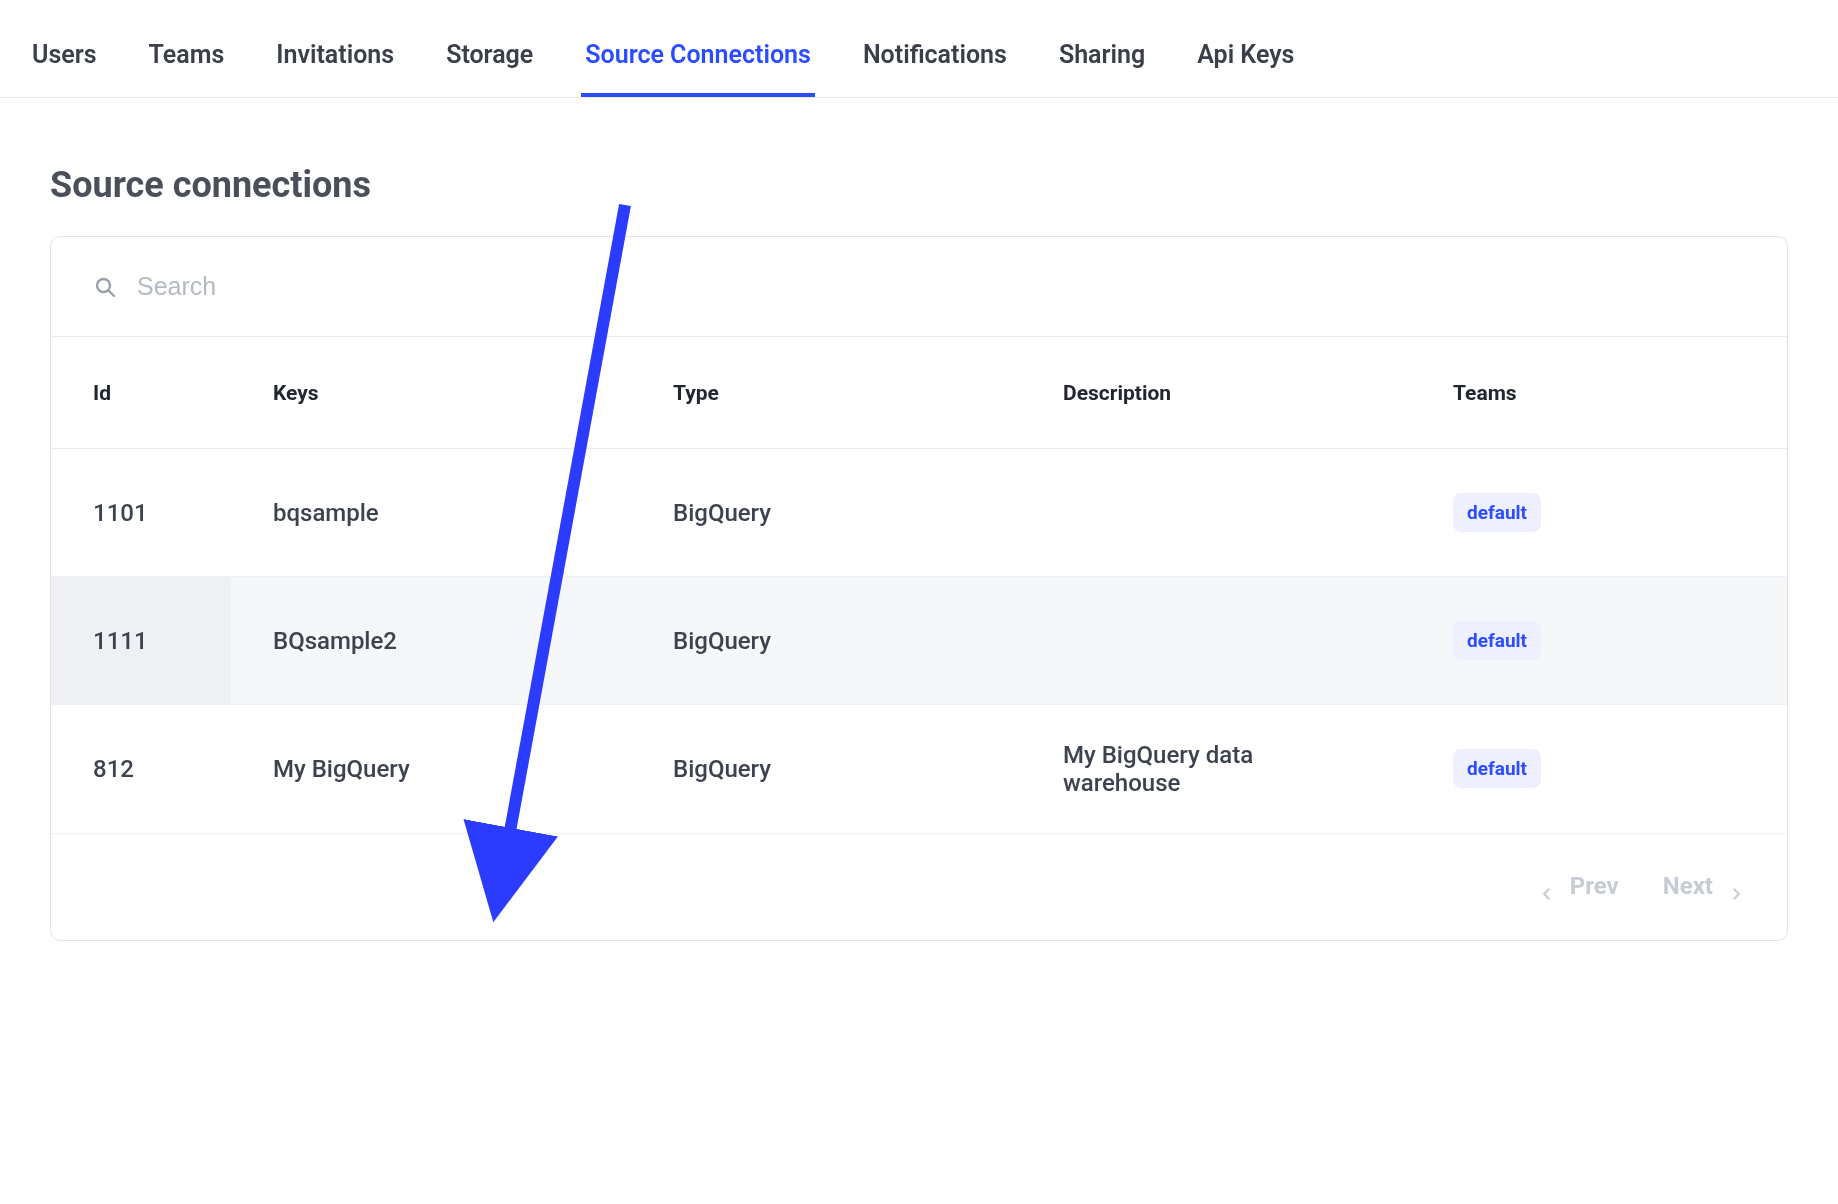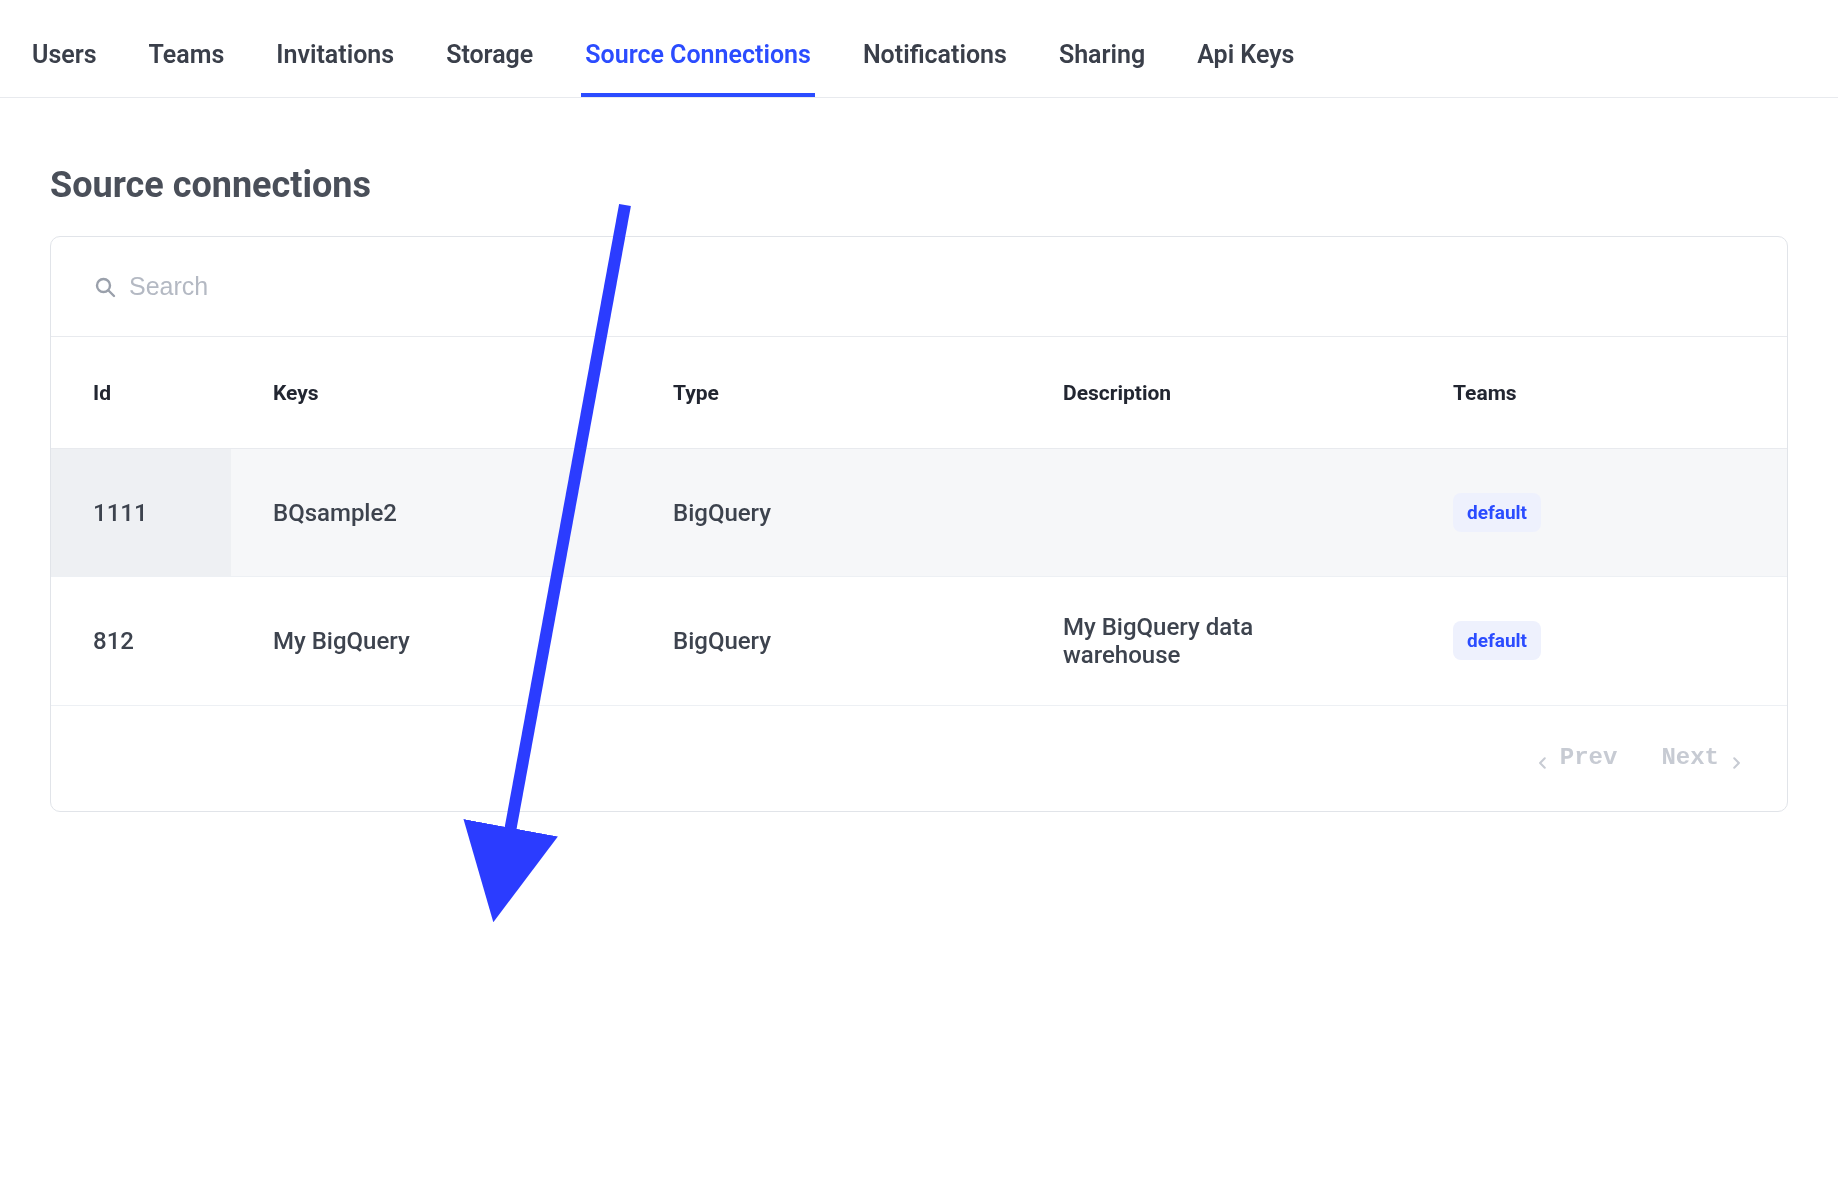--- a/index.html
+++ b/index.html
@@ -60,7 +60,7 @@
   .search-row {
     display: flex;
     align-items: center;
-    gap: 10px;
+    gap: 18px;
     padding: 34px 42px;
   }
   .search-icon {

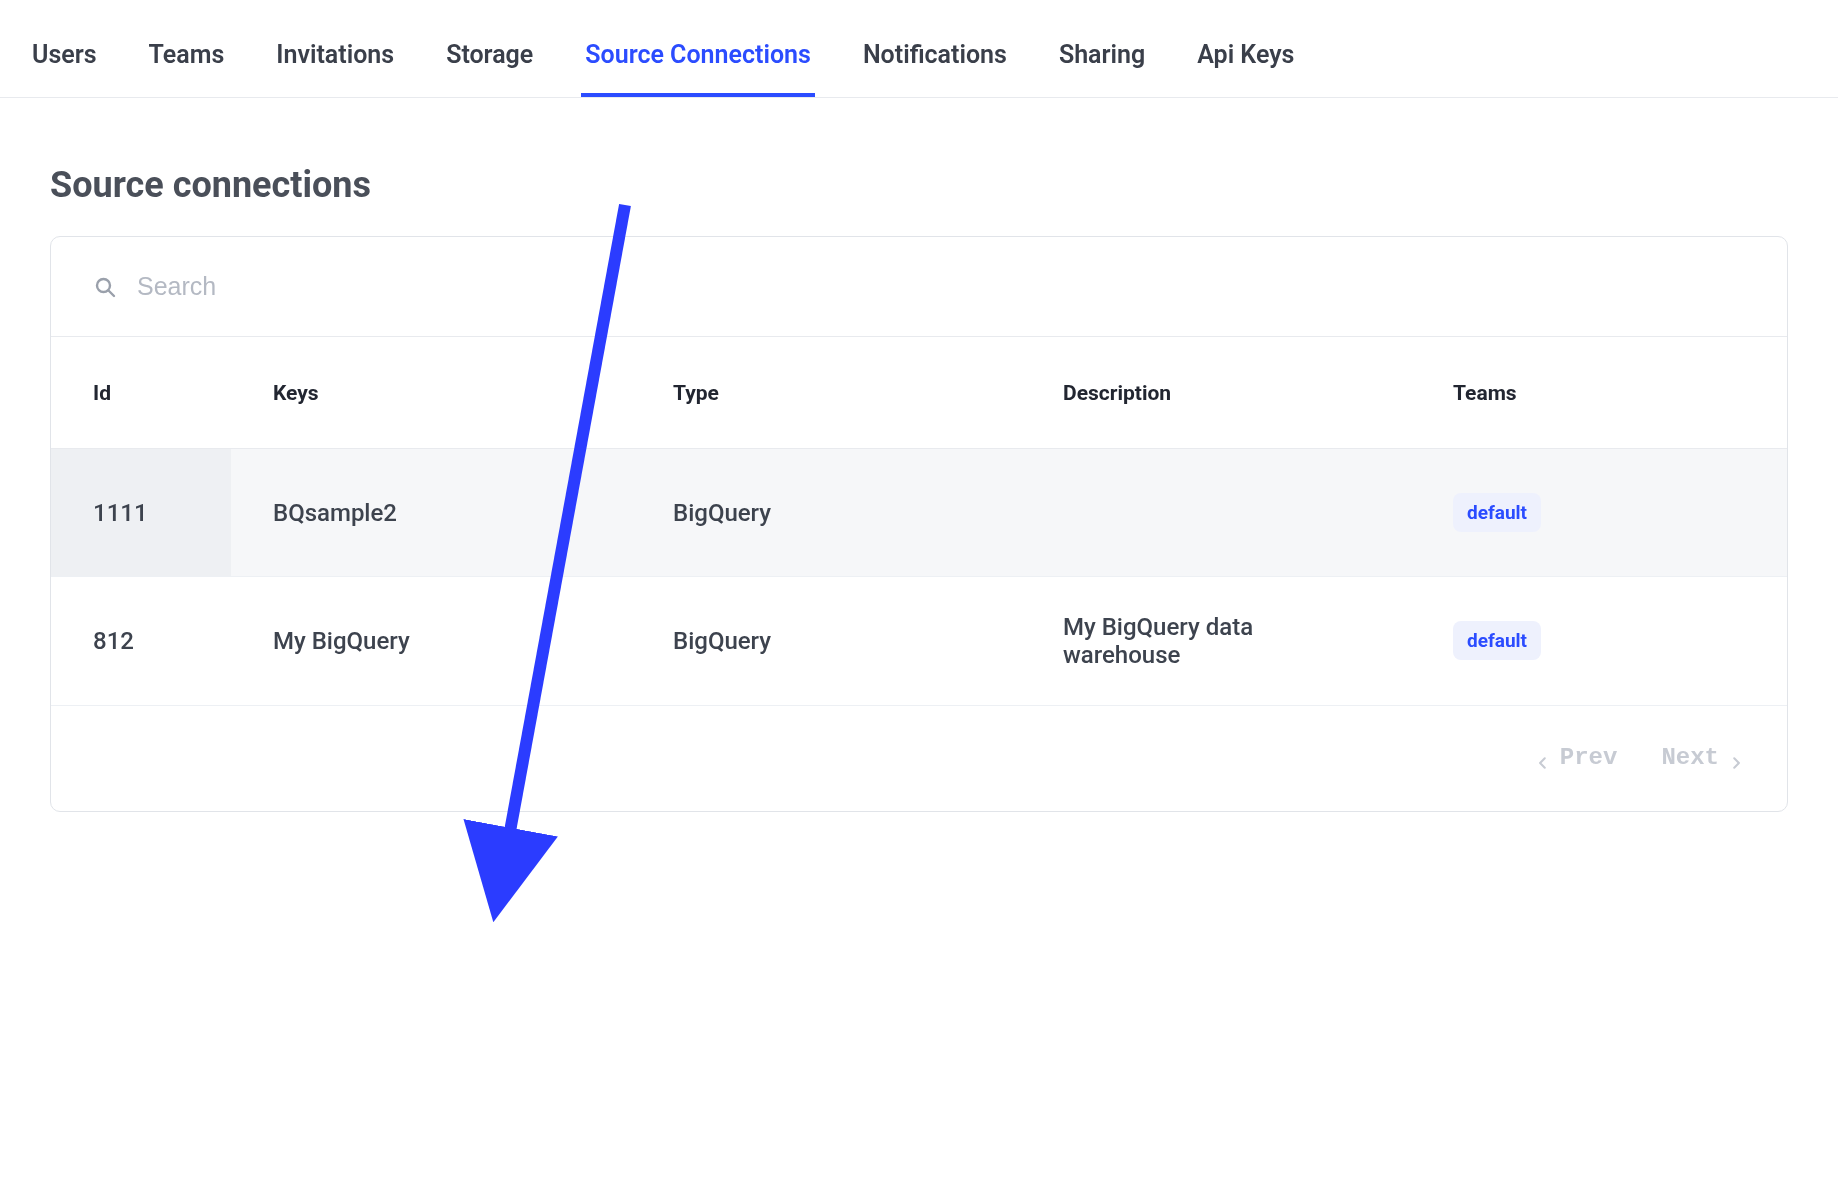--- a/index.html
+++ b/index.html
@@ -210,6 +210,15 @@
       </tr>
     </thead>
     <tbody>
+      <tr>
+        <td class="id-cell">1101</td>
+        <td>bqsample</td>
+        <td>BigQuery</td>
+        <td></td>
+        <td>
+          <span class="team-badge">default</span>
+        </td>
+      </tr>
       <tr class="highlight">
         <td class="id-cell">1111</td>
         <td>BQsample2</td>

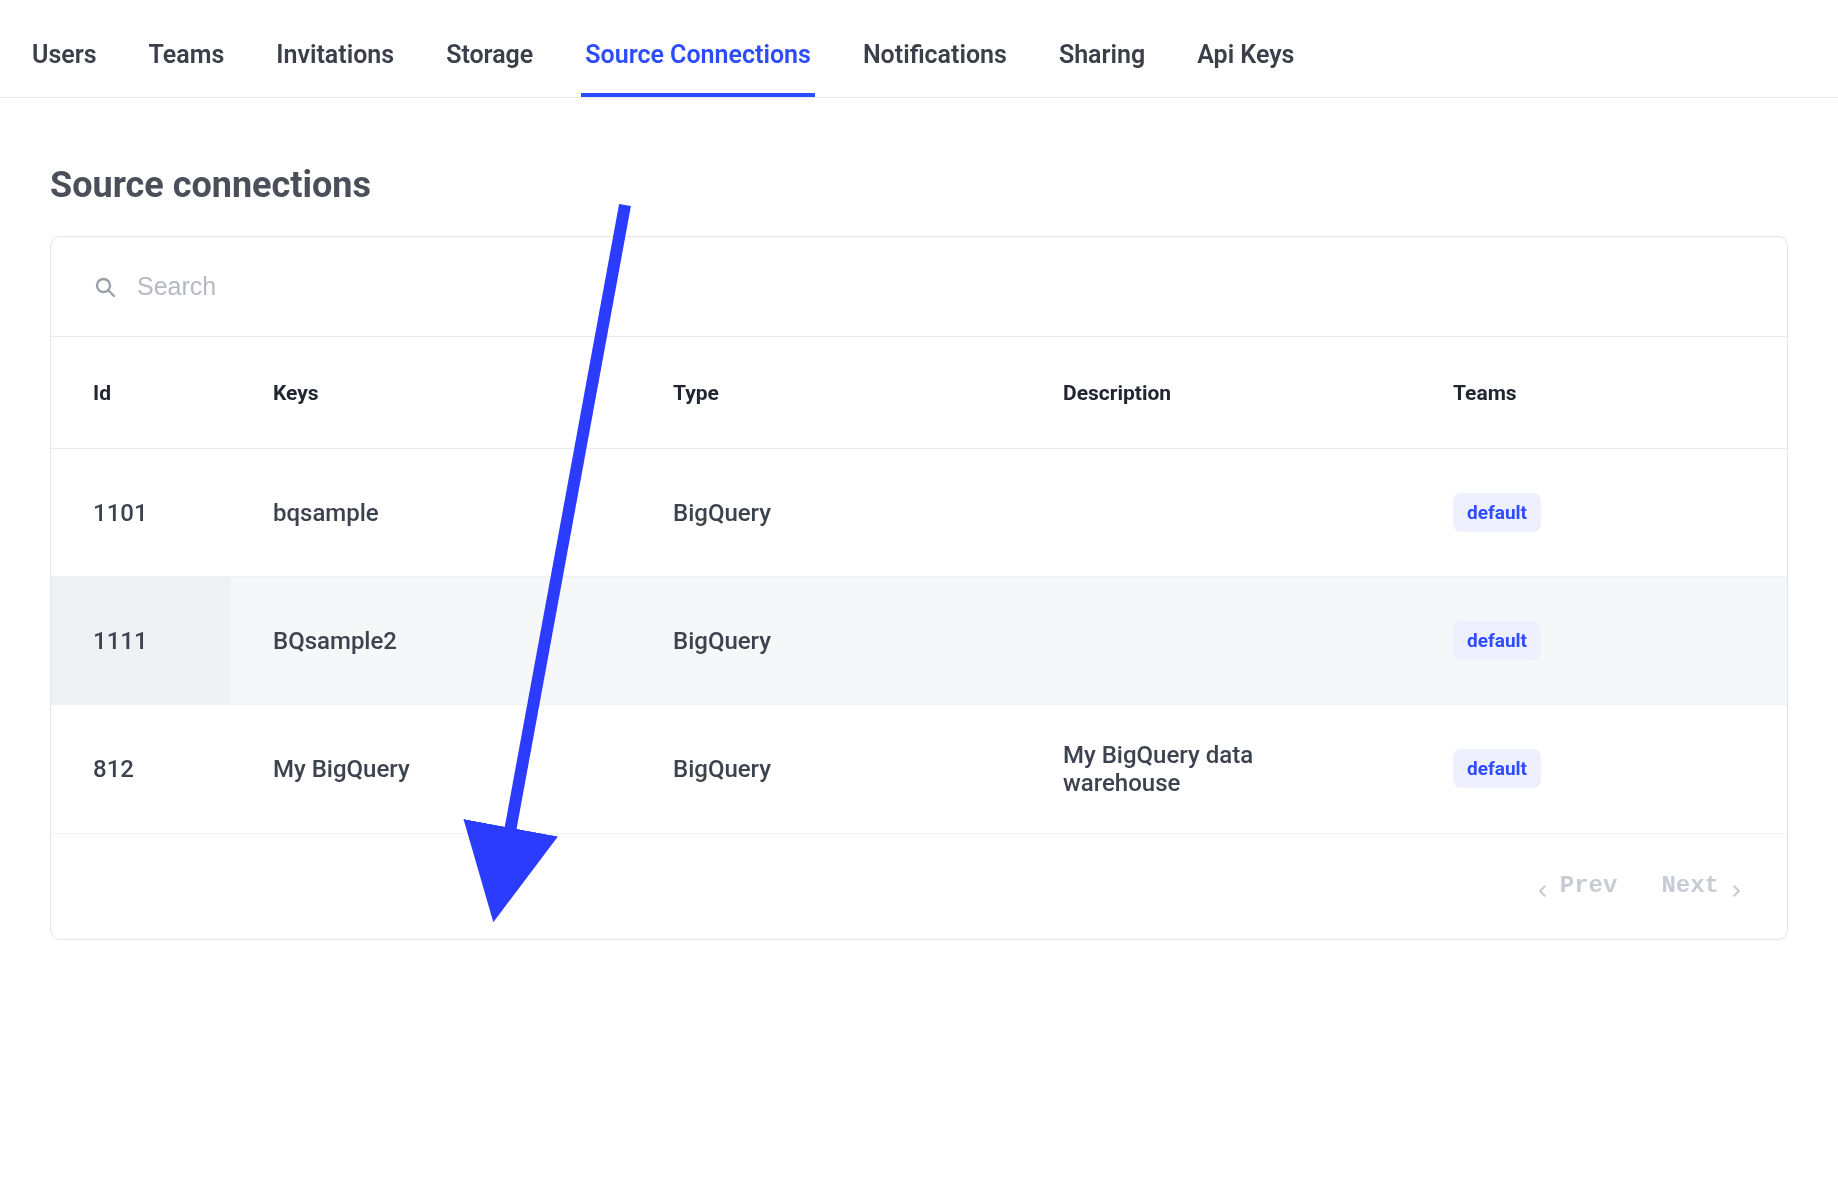--- a/index.html
+++ b/index.html
@@ -143,12 +143,11 @@
   .pager-btn {
     display: inline-flex;
     align-items: center;
-    gap: 10px;
+    gap: 16px;
     font-size: 24px;
     font-weight: 700;
     color: #c7cbd3;
     cursor: pointer;
-    font-family: Liberation Mono, monospace;
   }
   .pager-btn .chev {
     width: 14px;

